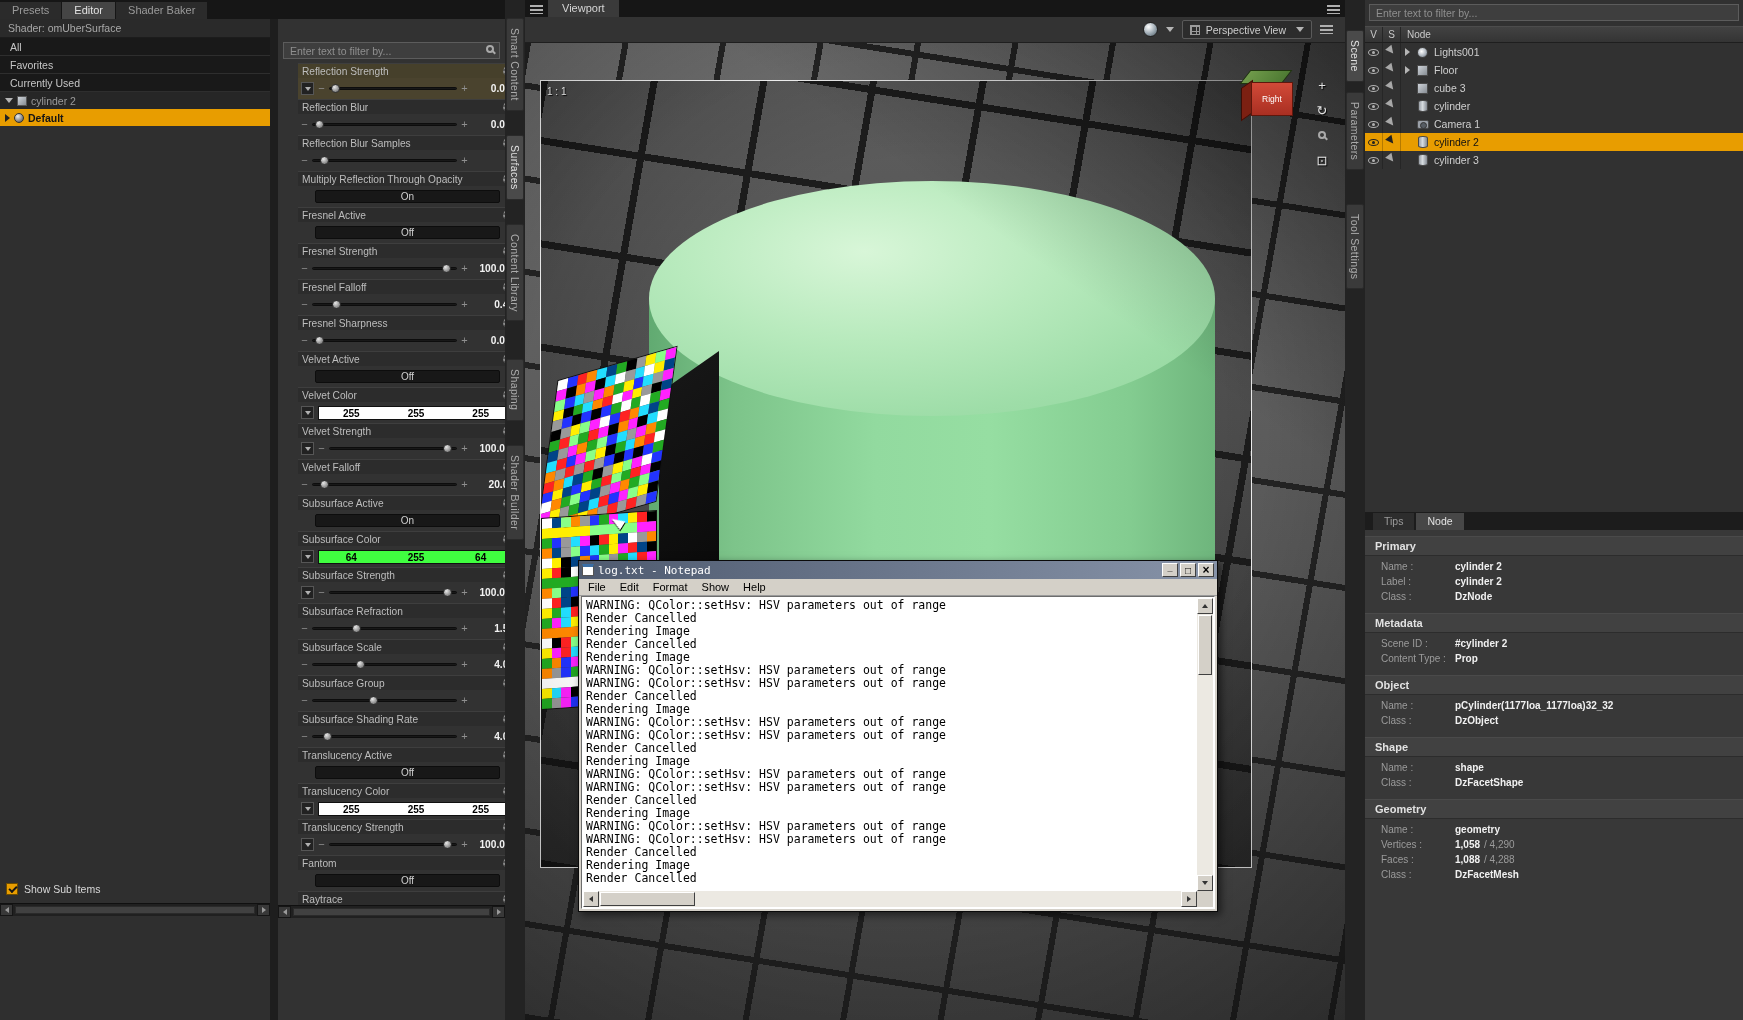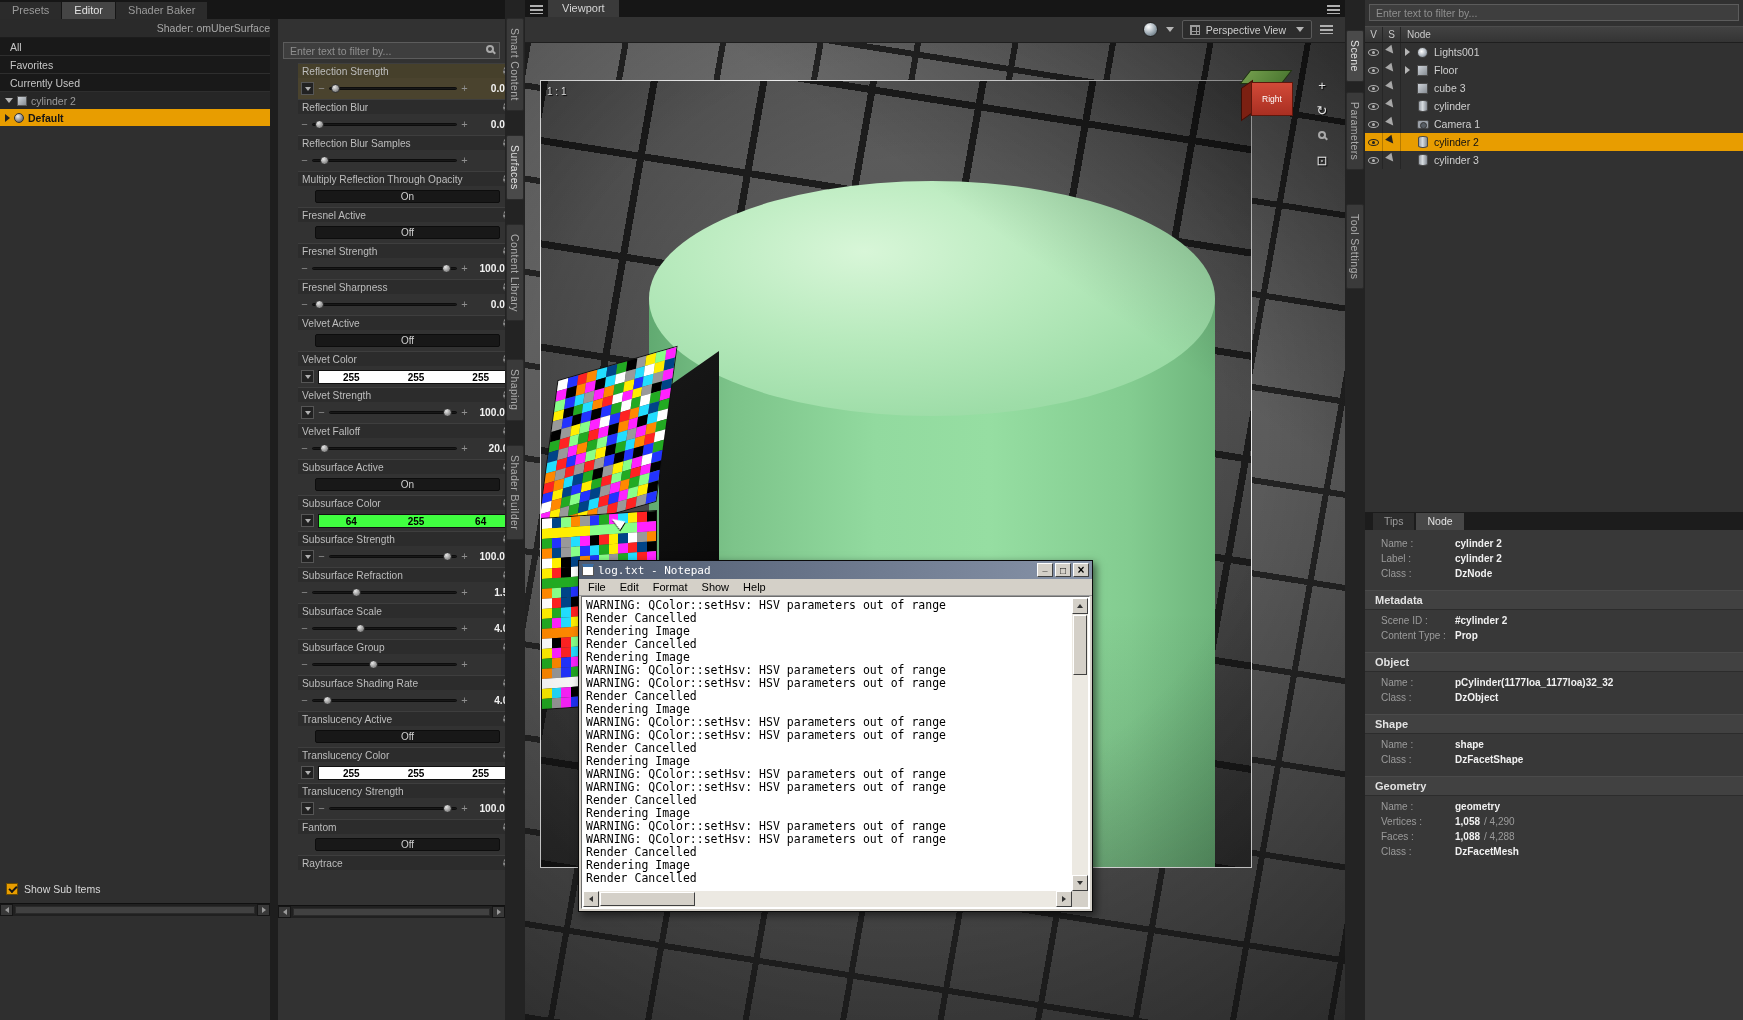--- a/index.html
+++ b/index.html
@@ -24,7 +24,7 @@
 
   
   #left-panel { position:absolute;left:0;top:19px;width:270px;height:1001px;background:#2f2f2f; }
-  #shader-label { height:19px;line-height:19px;background:#2a2a2a;color:#a8a8a8;padding-left:8px;font-size:10.5px;border-bottom:1px solid #1c1c1c;text-align:right; }
+  #shader-label { height:19px;line-height:19px;background:#2a2a2a;color:#a8a8a8;padding-left:8px;font-size:10.5px;border-bottom:1px solid #1c1c1c; }
   .shader-row { height:18px;background:#191919;border-bottom:1px solid #2e2e2e;color:#c6c6c6;padding-left:10px;display:flex;align-items:center;font-size:10.5px; }
   .tree-row { height:17px;display:flex;align-items:center;gap:4px;padding-left:5px;color:#9a9a9a;background:#262626;font-size:10.5px; }
   .tree-row.selected { background:#e89d00;color:#151515;font-weight:bold; }

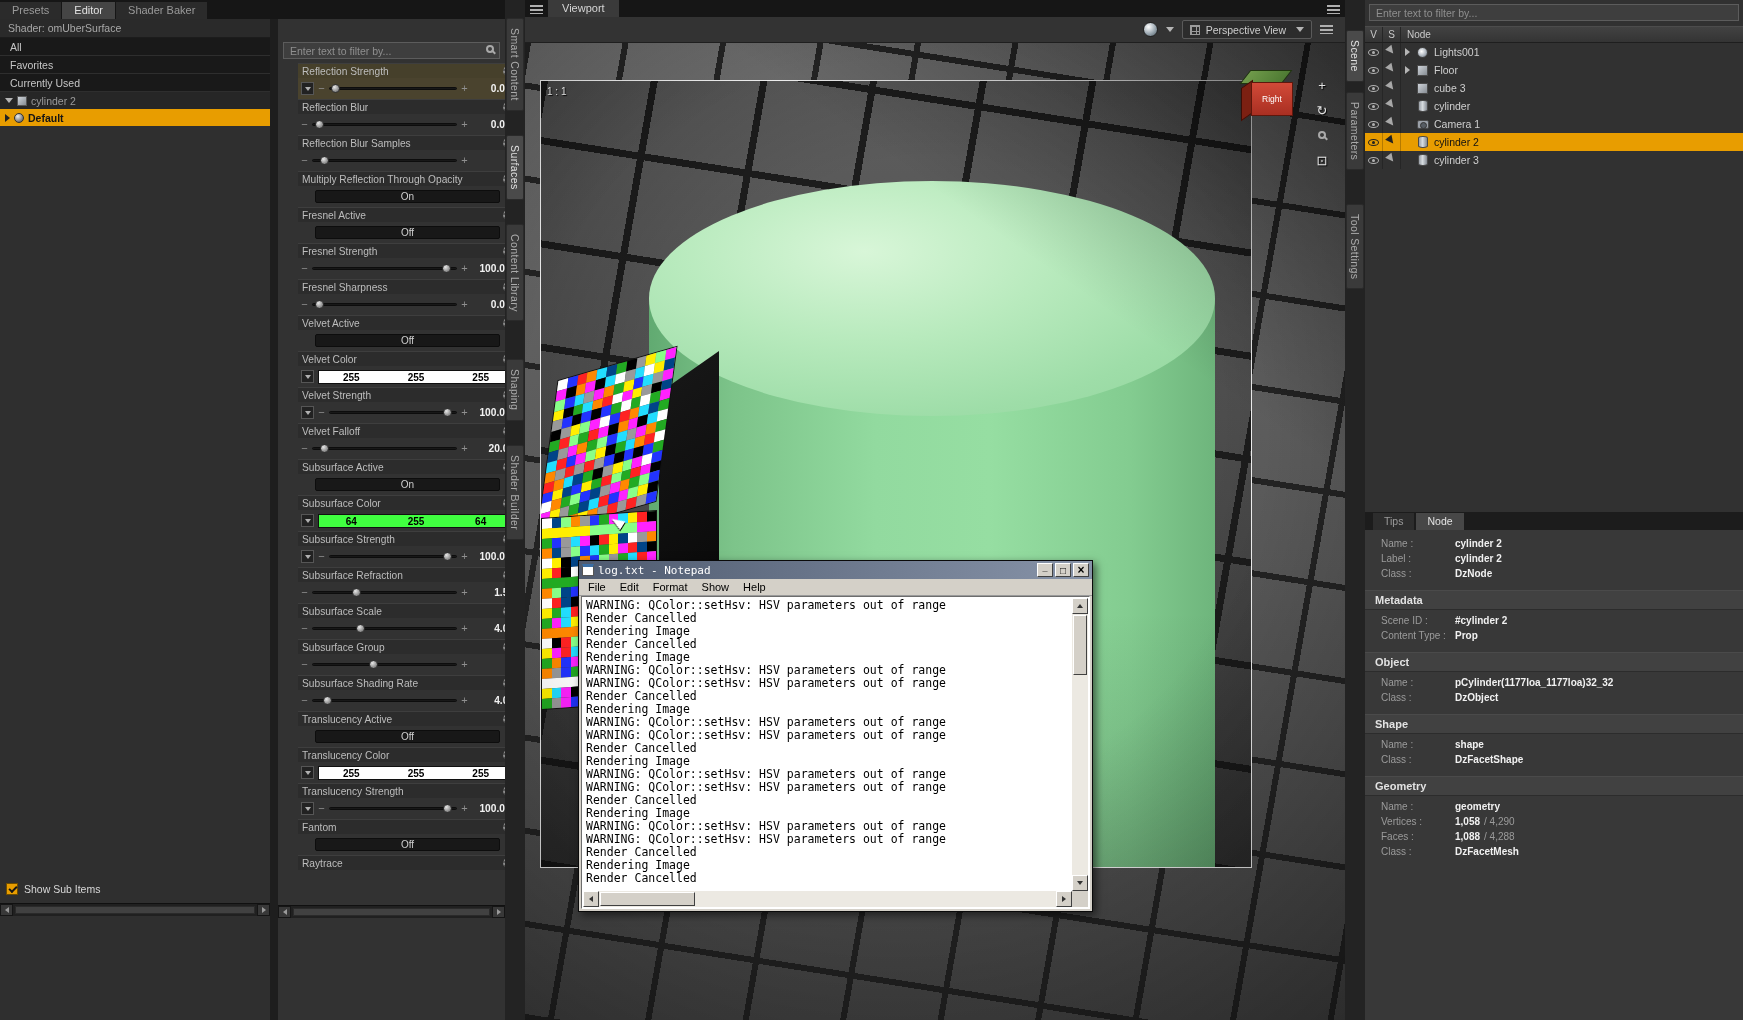--- a/index.html
+++ b/index.html
@@ -325,6 +325,20 @@
         </div>
         <div class="param">
           <div class="p-head">
+            <span class="p-label">Fresnel Falloff</span>
+            <span class="gear"></span>
+          </div>
+          <div class="p-ctrl">
+            <span class="pm minus"></span>
+            <div class="track">
+              <span class="thumb" style="left: calc(16% - 4px);"></span>
+            </div>
+            <span class="pm plus"></span>
+            <span class="p-val">0.40</span>
+          </div>
+        </div>
+        <div class="param">
+          <div class="p-head">
             <span class="p-label">Fresnel Sharpness</span>
             <span class="gear"></span>
           </div>

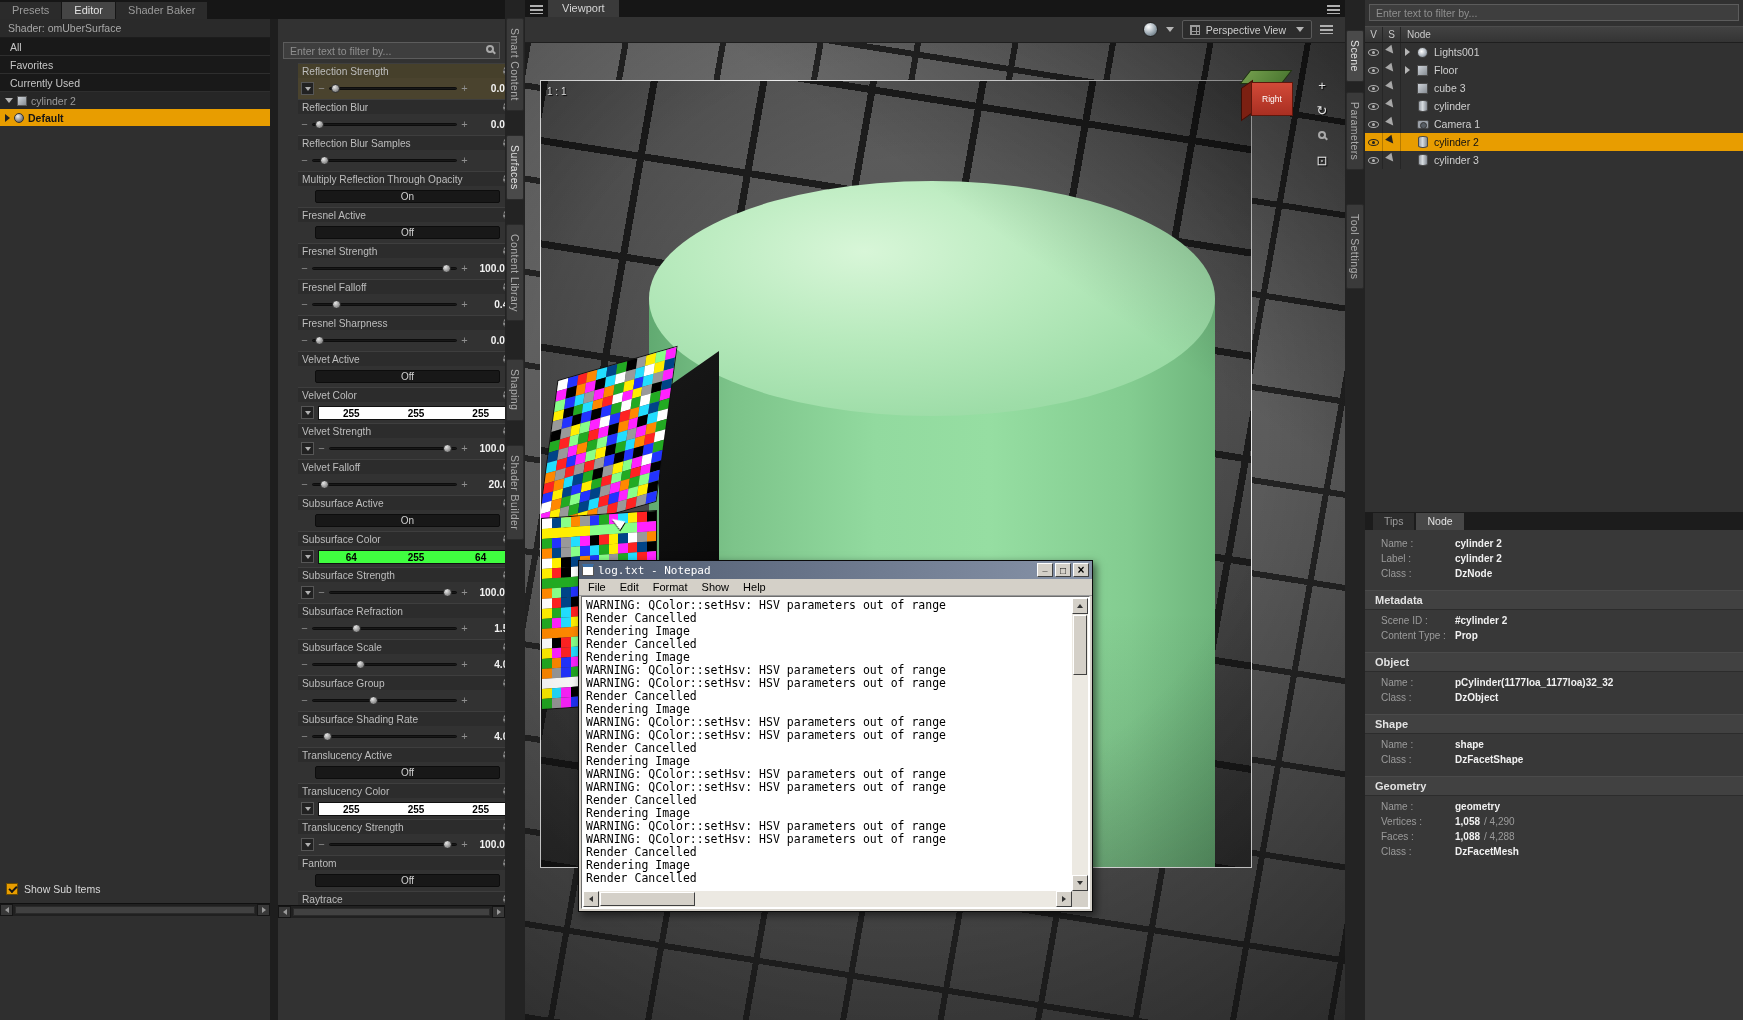--- a/index.html
+++ b/index.html
@@ -1169,6 +1169,7 @@
       </div>
     <div id="np-content">
         <div class="np-sec">
+          <div class="np-sec-title">Primary</div>
           <div class="np-row"><span class="np-key">Name :</span><span class="np-val">cylinder 2</span></div>
           <div class="np-row"><span class="np-key">Label :</span><span class="np-val">cylinder 2</span></div>
           <div class="np-row"><span class="np-key">Class :</span><span class="np-val">DzNode</span></div>

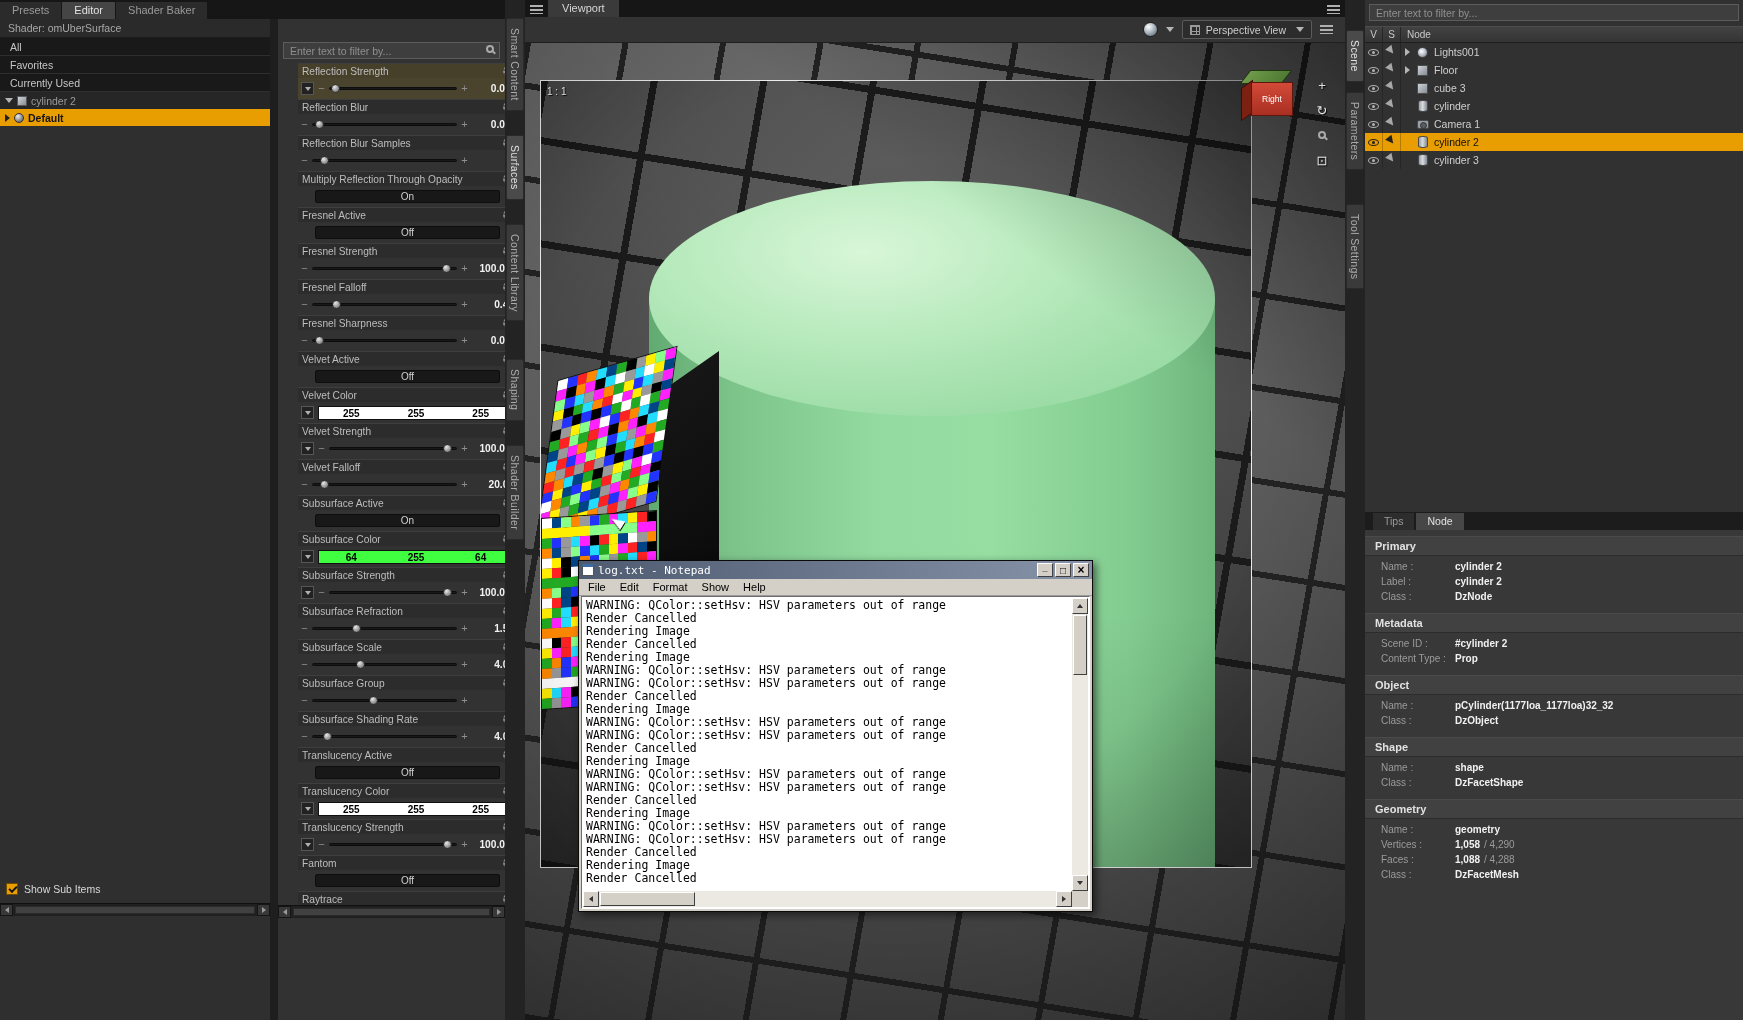--- a/index.html
+++ b/index.html
@@ -165,7 +165,7 @@
   .np-dim { color:#9b9b9b;margin-left:4px; }
 
   
-  #notepad { position:absolute;left:578px;top:560px;width:515px;height:352px;background:#d4d0c8;border:1px solid #0a0a0a;box-shadow:3px 3px 8px rgba(0,0,0,.55);z-index:50; }
+  #notepad { position:absolute;left:578px;top:560px;width:640px;height:352px;background:#d4d0c8;border:1px solid #0a0a0a;box-shadow:3px 3px 8px rgba(0,0,0,.55);z-index:50; }
   #np-title { height:18px;background:linear-gradient(90deg,#4f5b70,#8793a8);display:flex;align-items:center;padding:0 3px;color:#fff; }
   .np-ico { width:12px;height:12px;background:#fff;border:1px solid #555;border-top:3px solid #3a6ea5;margin-right:4px; }
   #np-title-text { flex:1;font-size:11px;font-family:"DejaVu Sans Mono",monospace; }

